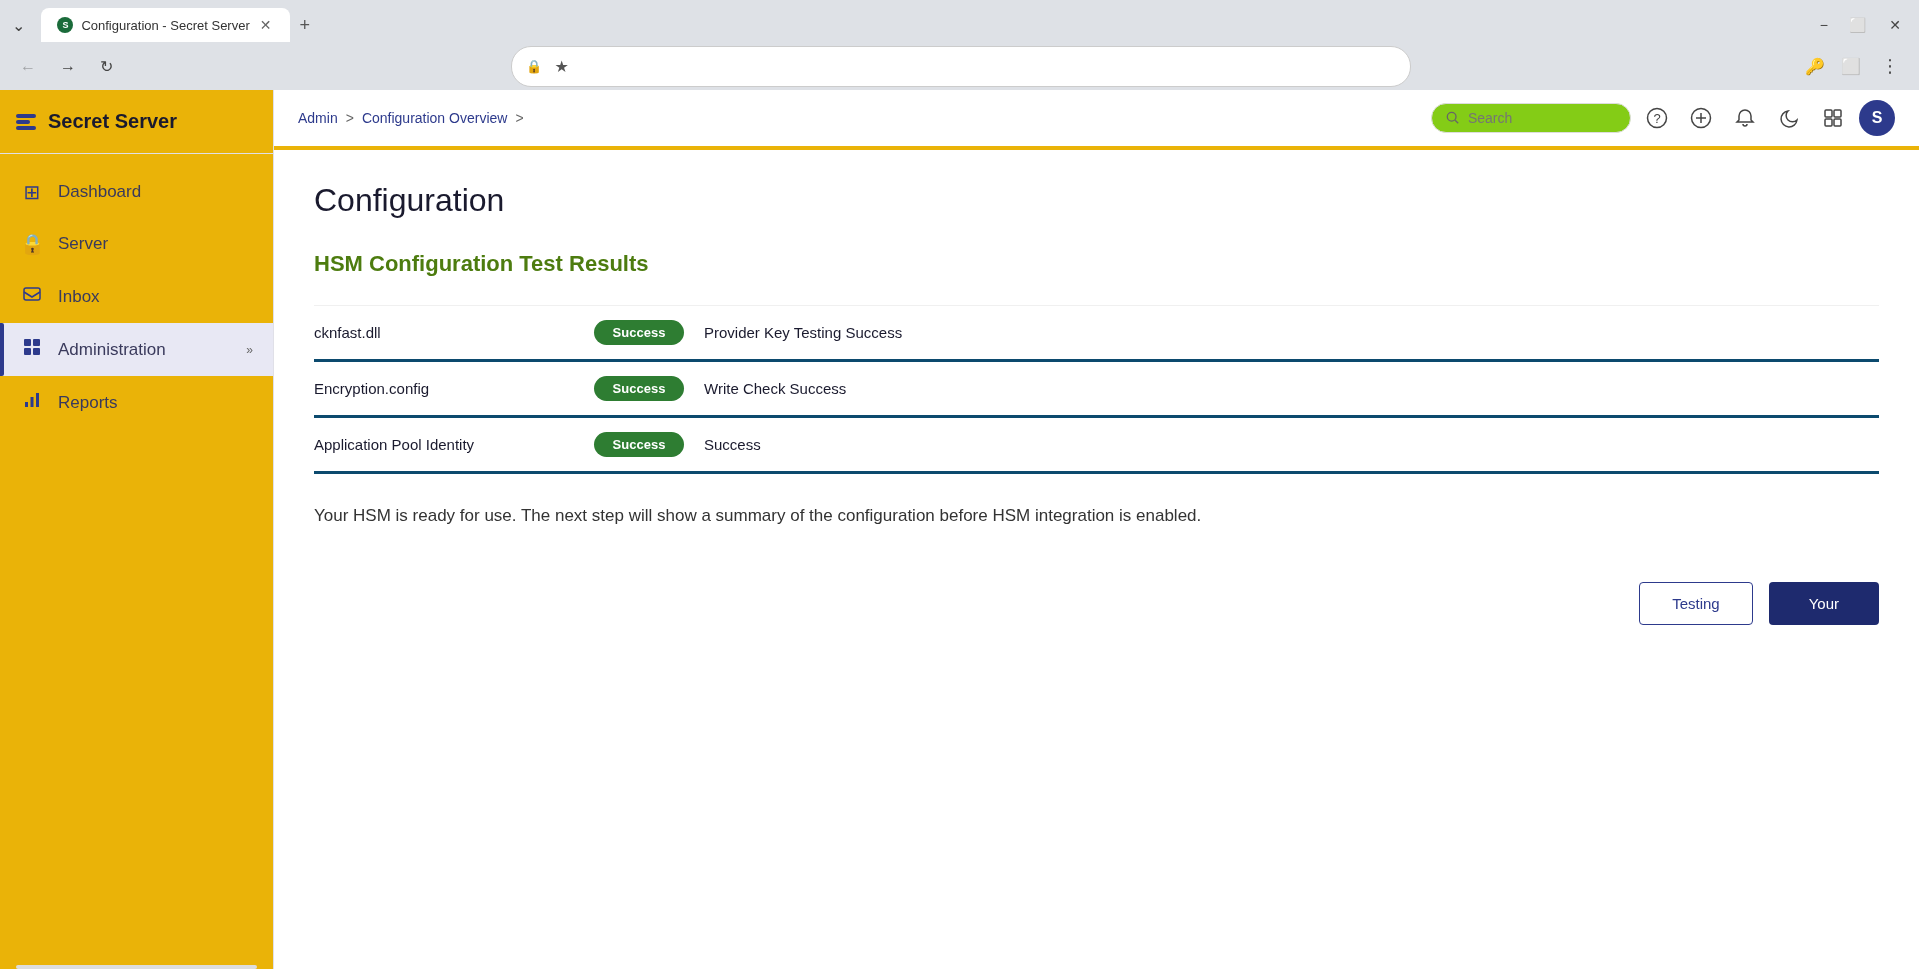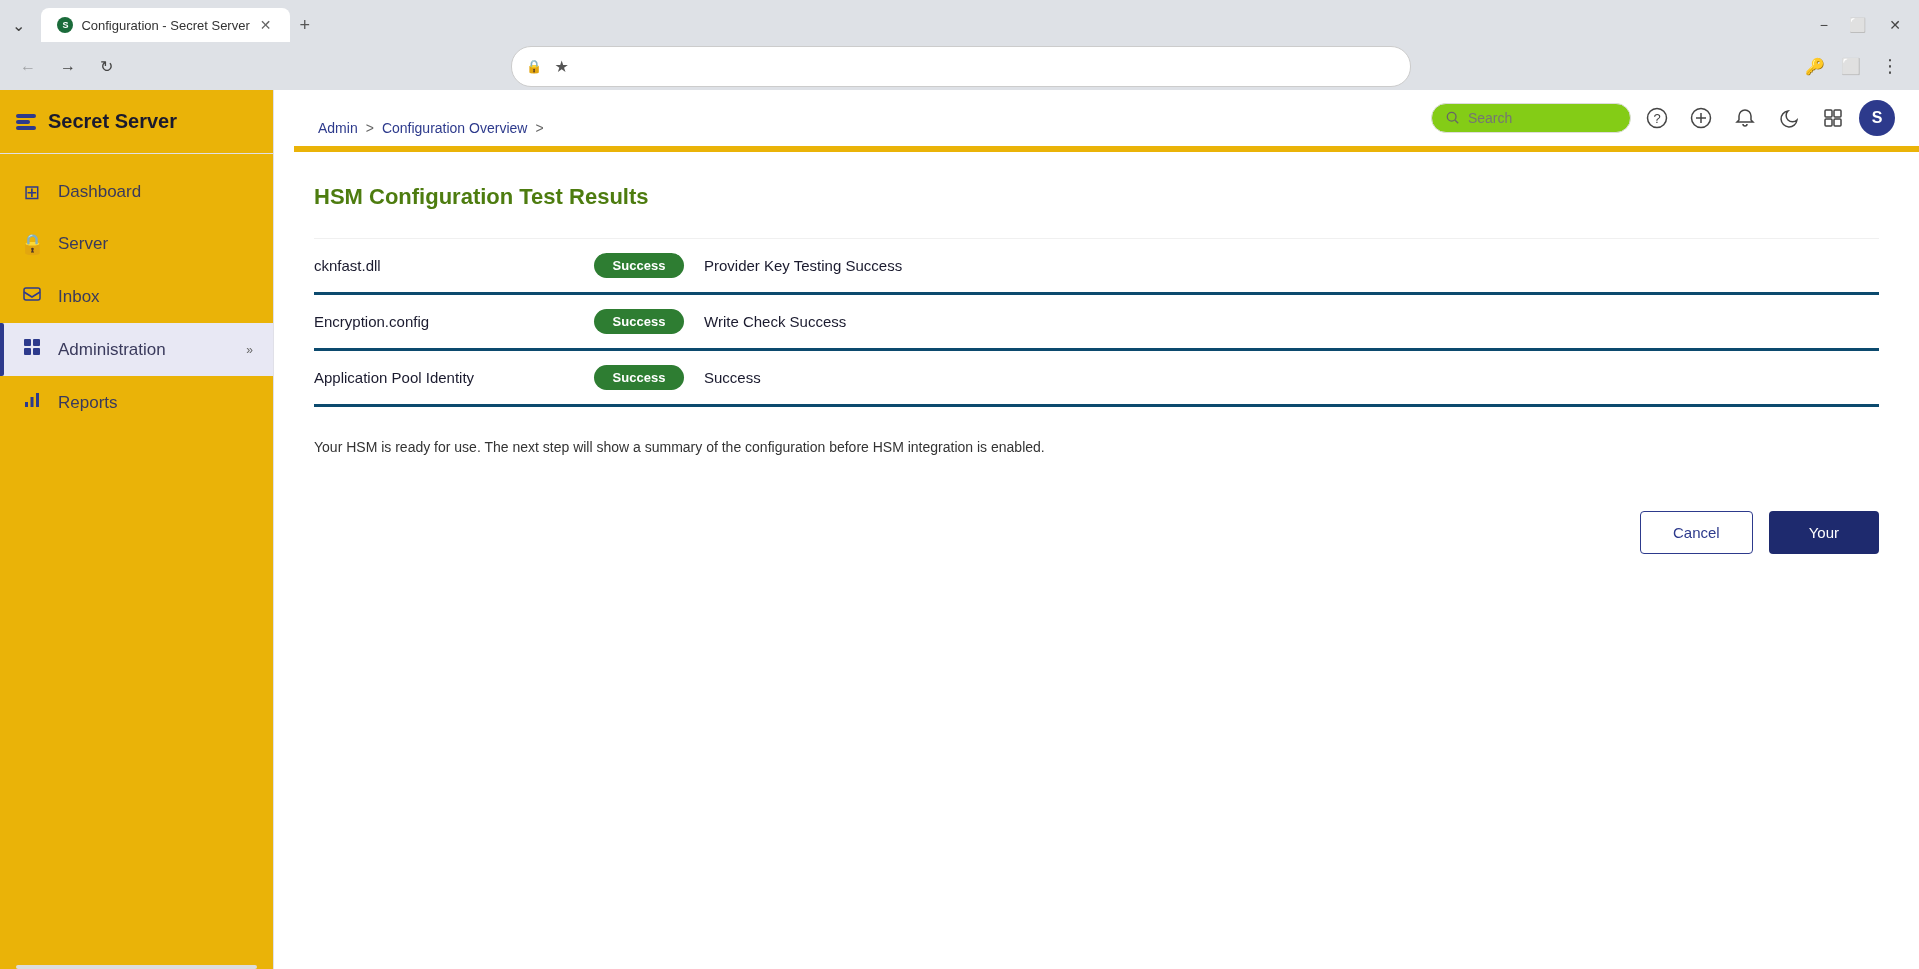--- a/index.html
+++ b/index.html
@@ -224,11 +224,10 @@
     
     .topbar {
       display: flex;
-      align-items: flex-end;
+      align-items: center;
       padding: 10px 24px;
-      border-bottom: 6px solid #eab308;
+      border-bottom: 4px solid #eab308;
       gap: 12px;
-      margin-left: 20px;
     }
     .breadcrumb {
       display: flex;

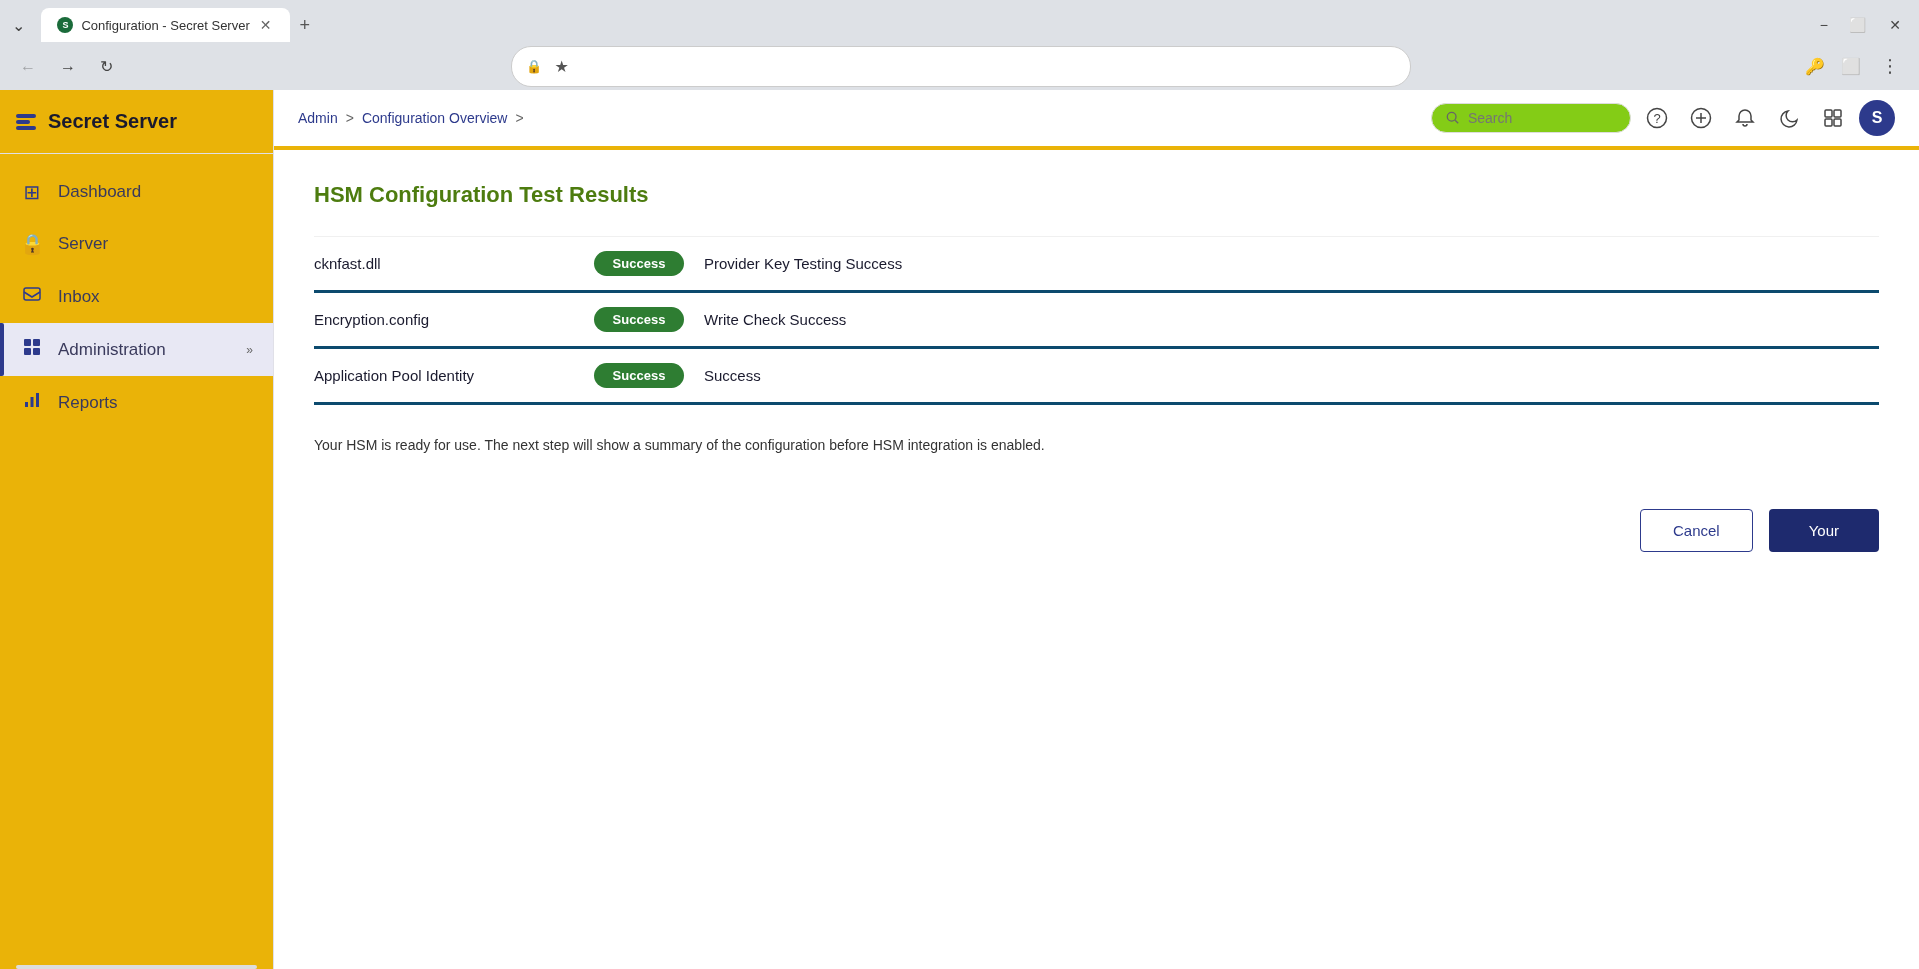--- a/index.html
+++ b/index.html
@@ -519,6 +519,7 @@
       </div>
 
       <div class="page-content">
+        <h1 class="page-title">Configuration</h1>
         <h2 class="section-title">HSM Configuration Test Results</h2>
 
         <div class="test-results">

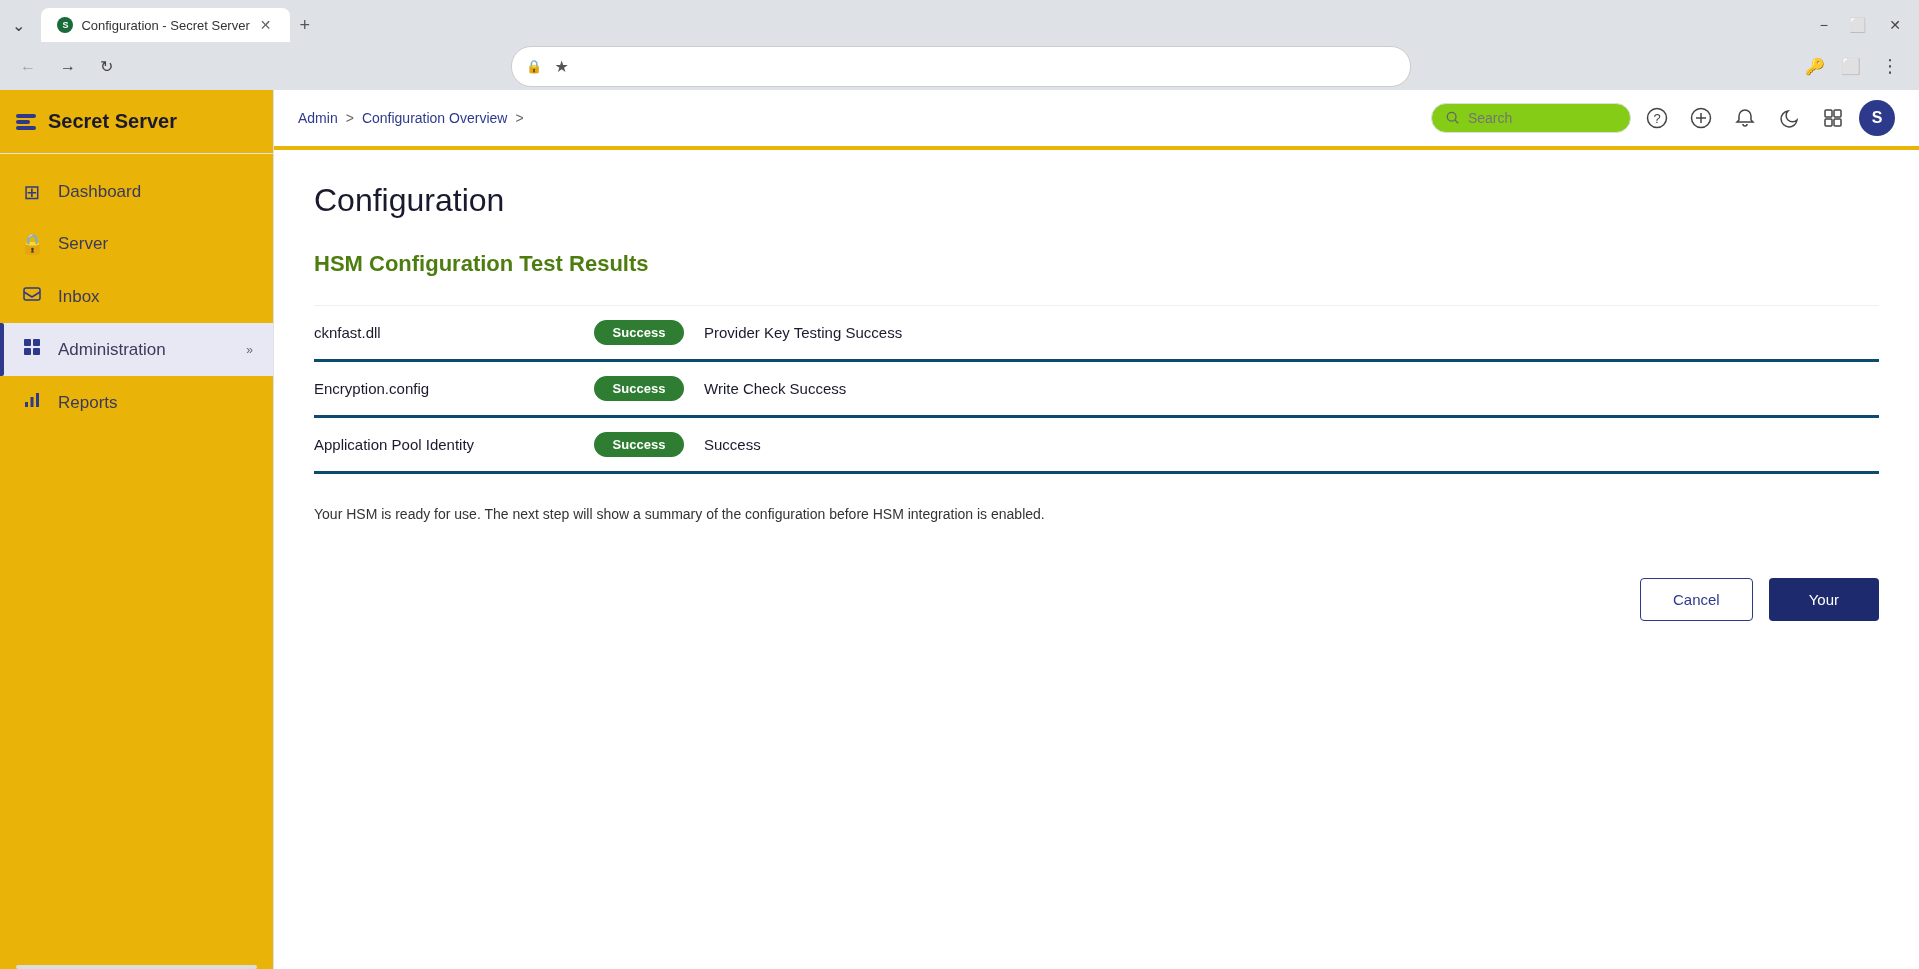--- a/index.html
+++ b/index.html
@@ -338,7 +338,7 @@
 
     
     .info-message {
-      font-size: 14px;
+      font-size: 17px;
       color: #333;
       margin-bottom: 40px;
       margin-top: 8px;

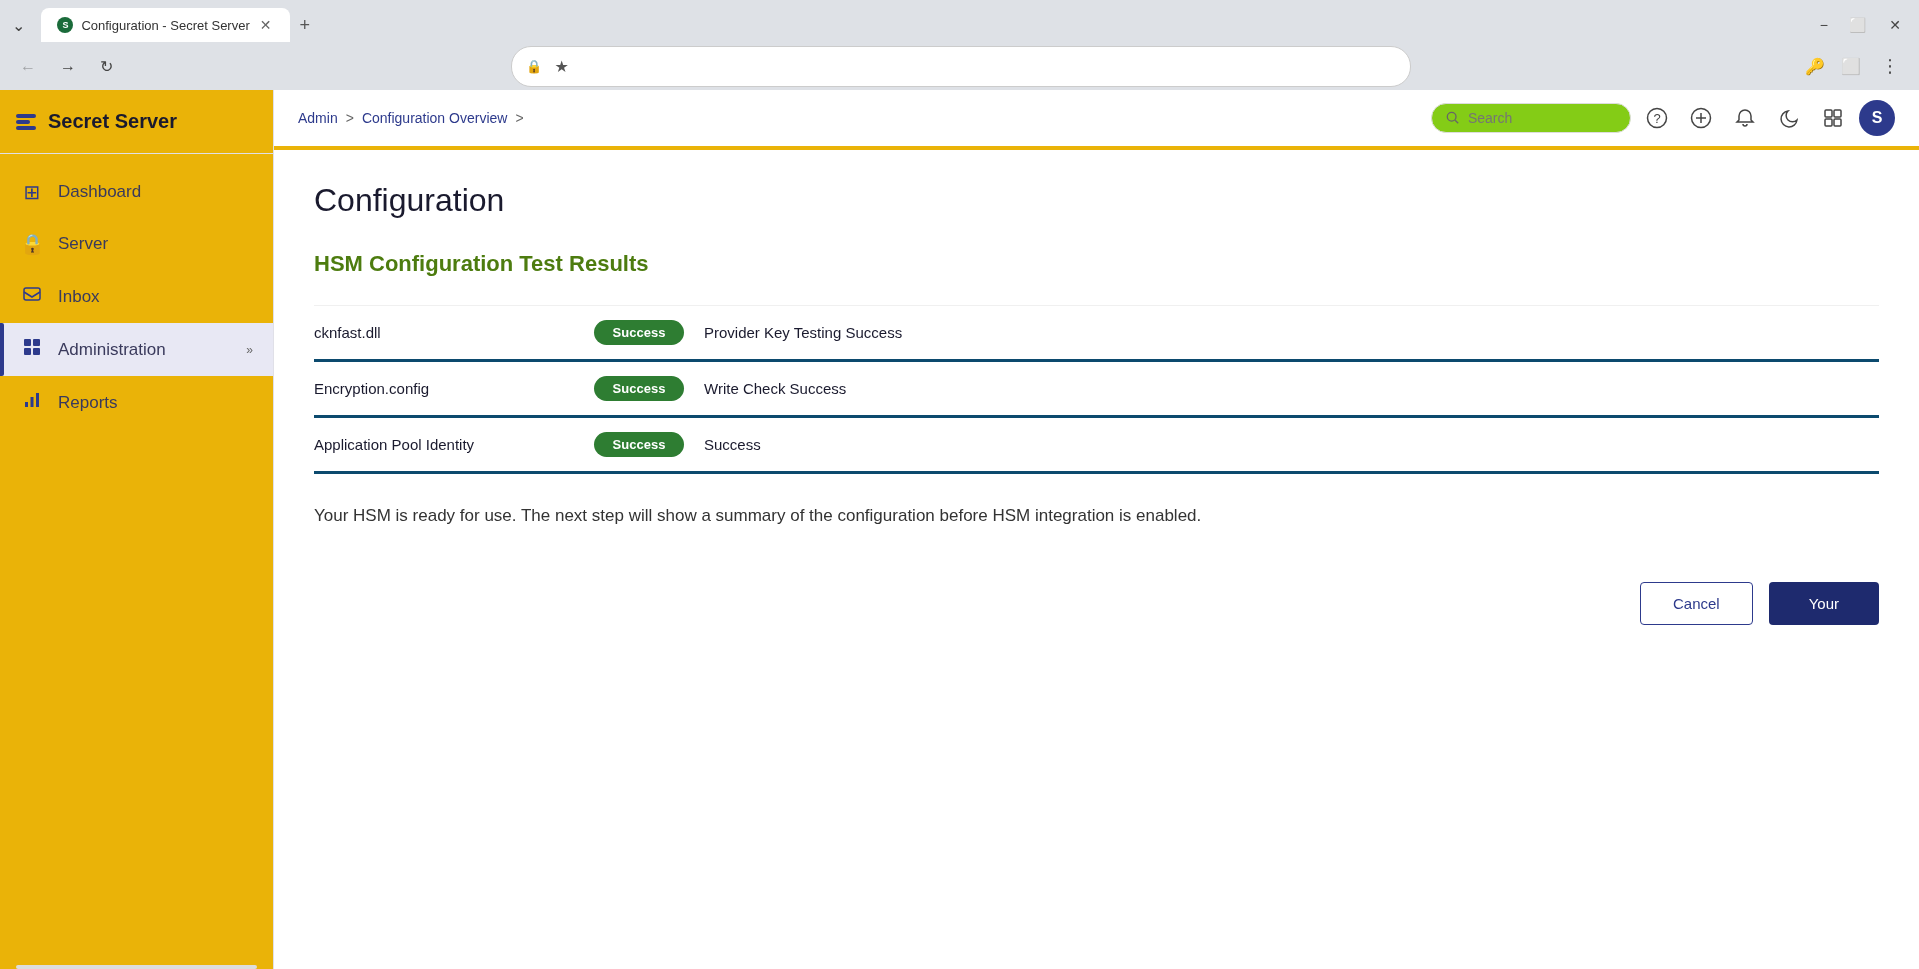--- a/index.html
+++ b/index.html
@@ -546,7 +546,7 @@
         <p class="info-message">Your HSM is ready for use. The next step will show a summary of the configuration before HSM integration is enabled.</p>
 
         <div class="action-buttons">
-          <button class="btn-cancel">Cancel</button>
+          <button class="btn-cancel">Testing</button>
           <button class="btn-next">Your</button>
         </div>
       </div>

